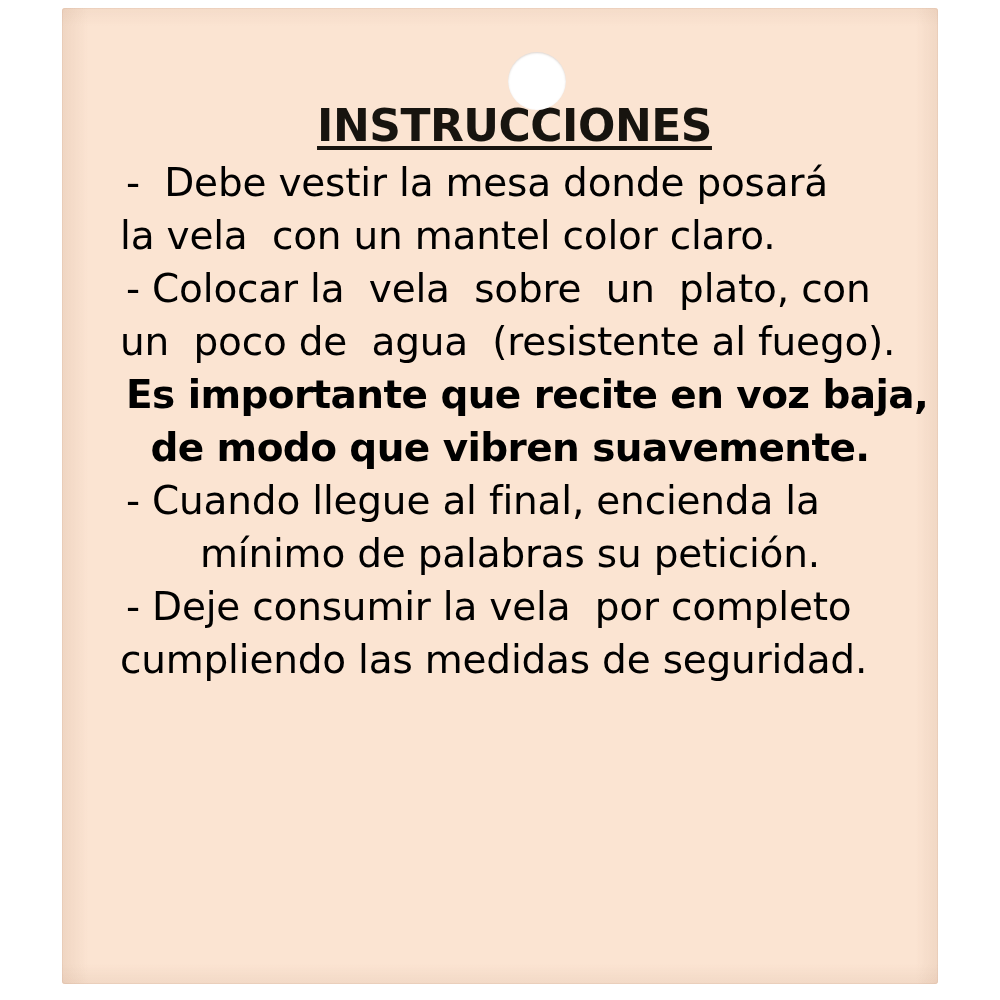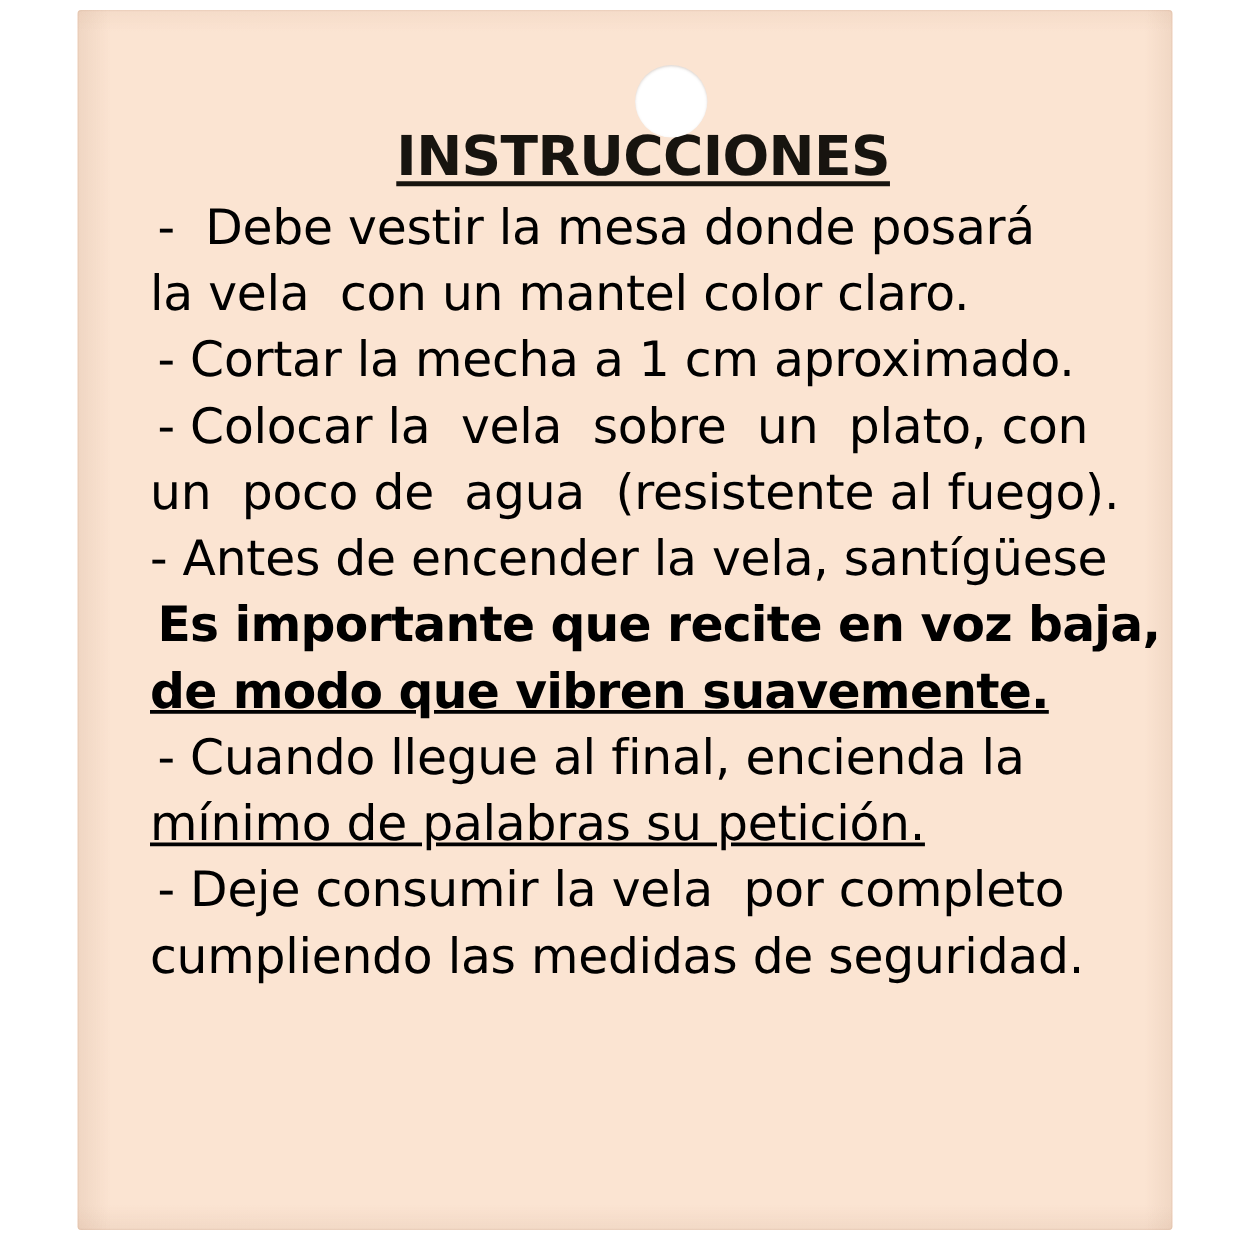--- a/index.html
+++ b/index.html
@@ -132,7 +132,6 @@
       <div id="lines">
         <div class="line indent">-  Debe vestir la mesa donde posará</div>
         <div class="line">la vela  con un mantel color claro.</div>
-        <div class="line indent">- Cortar la mecha a 1 cm aproximado.</div>
         <div class="line indent">- Colocar la  vela  sobre  un  plato, con</div>
         <div class="line">un  poco de  agua  (resistente al fuego).</div>
         <div class="line">- Antes de encender la vela, santígüese</div>

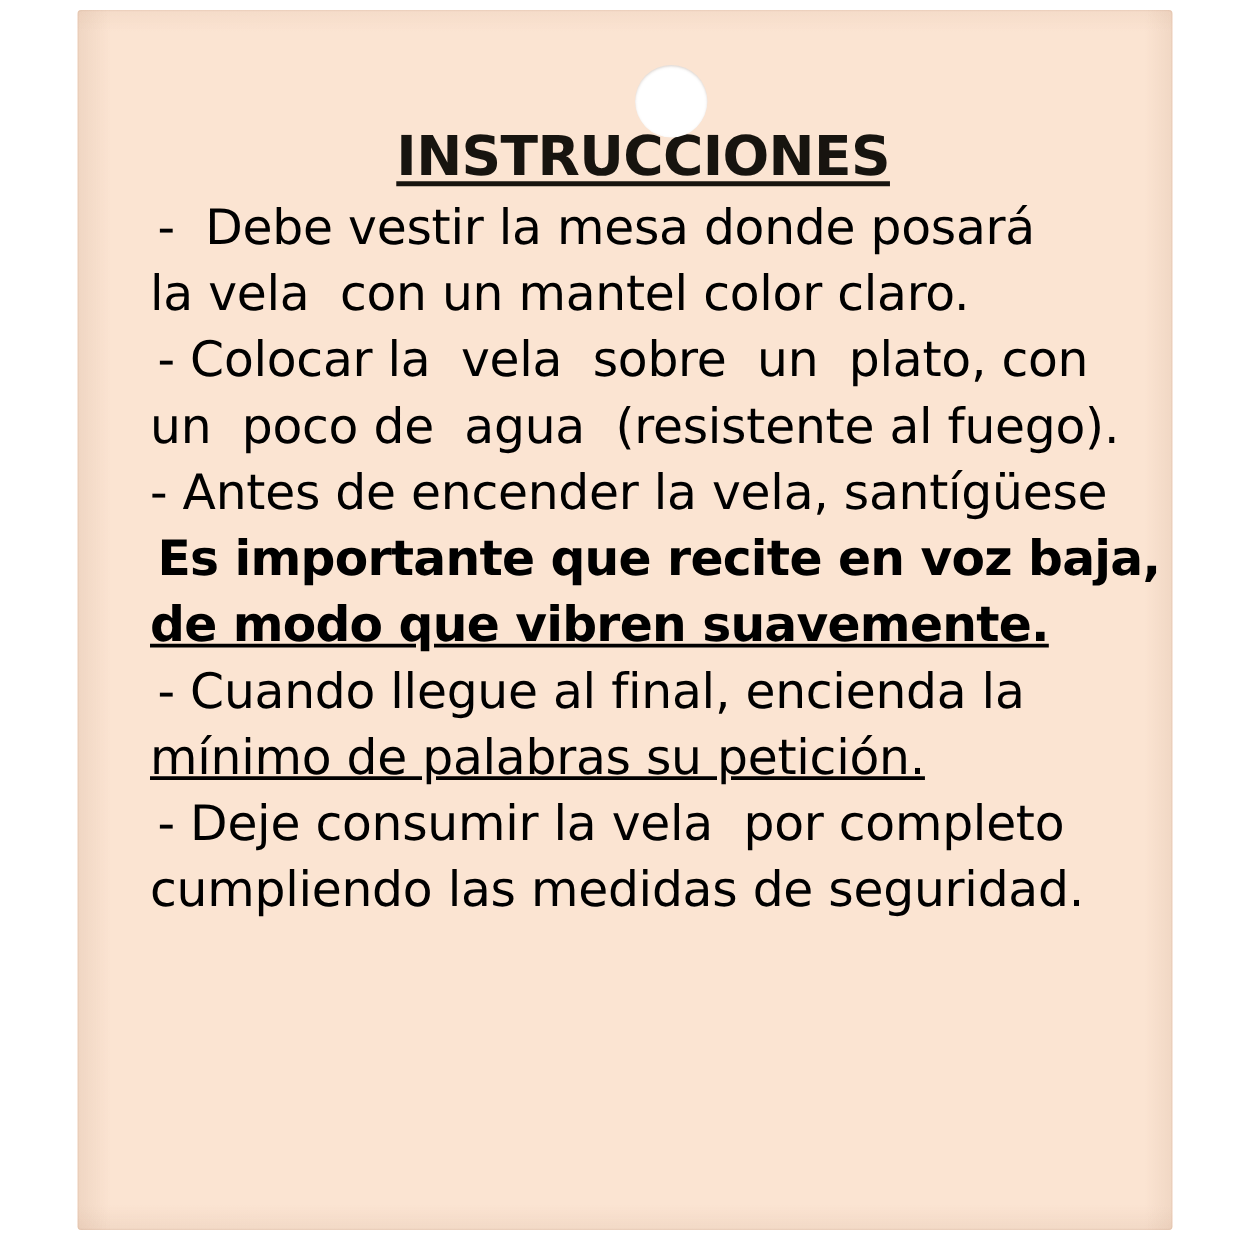--- a/index.html
+++ b/index.html
@@ -134,7 +134,6 @@
         <div class="line">la vela  con un mantel color claro.</div>
         <div class="line indent">- Colocar la  vela  sobre  un  plato, con</div>
         <div class="line">un  poco de  agua  (resistente al fuego).</div>
-        <div class="line">- Antes de encender la vela, santígüese</div>
         <div class="line bold indent">Es importante que recite en voz baja,</div>
         <div class="line bold center">de modo que vibren suavemente.</div>
         <div class="line indent">- Cuando llegue al final, encienda la</div>

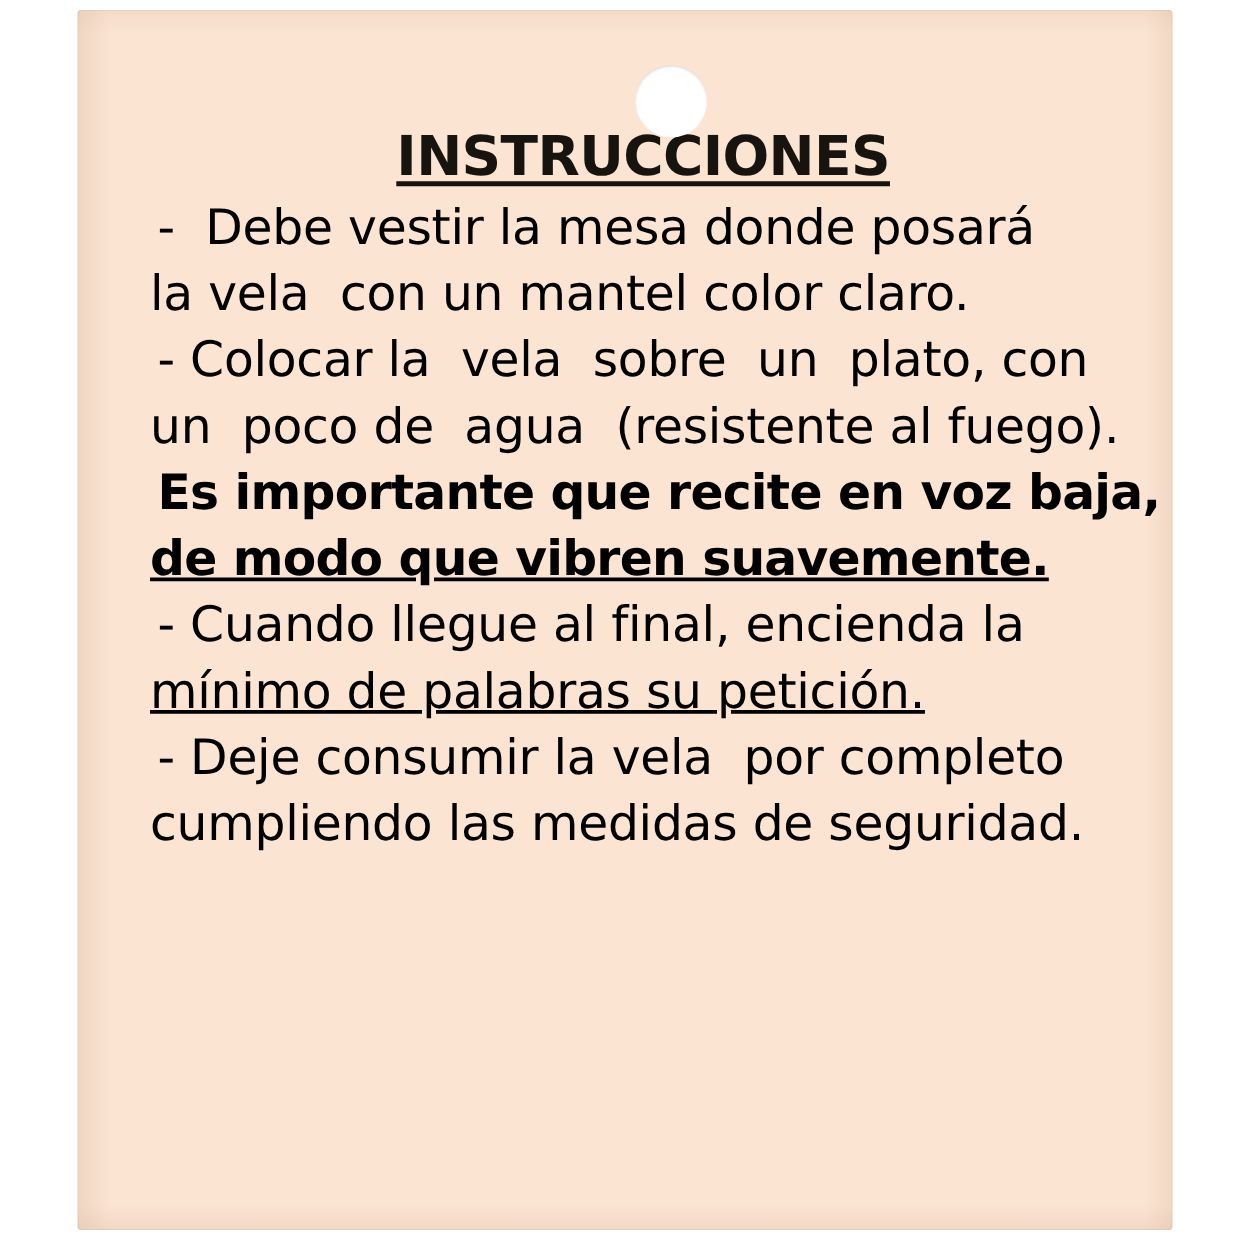--- a/index.html
+++ b/index.html
@@ -108,8 +108,7 @@
   }
 
   .line.center {
-    text-align: left;
-    text-decoration: underline;
+    text-align: center;
   }
 
   .line.indent {

